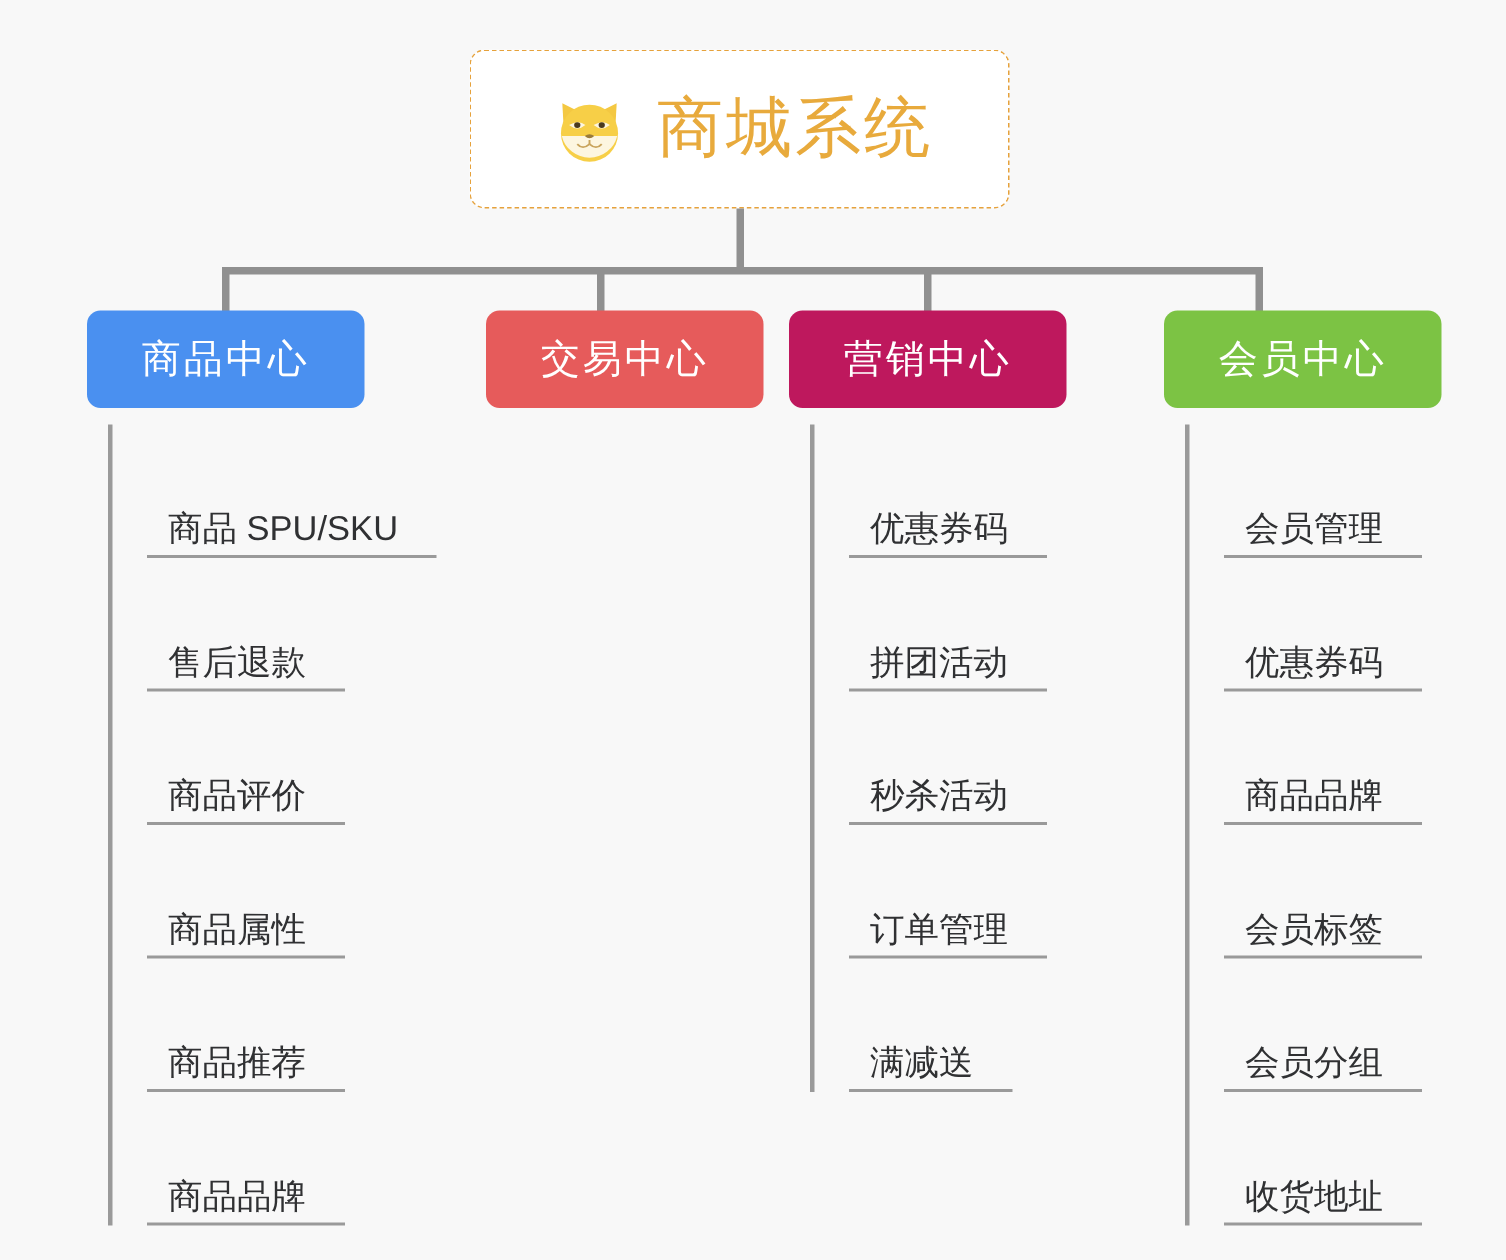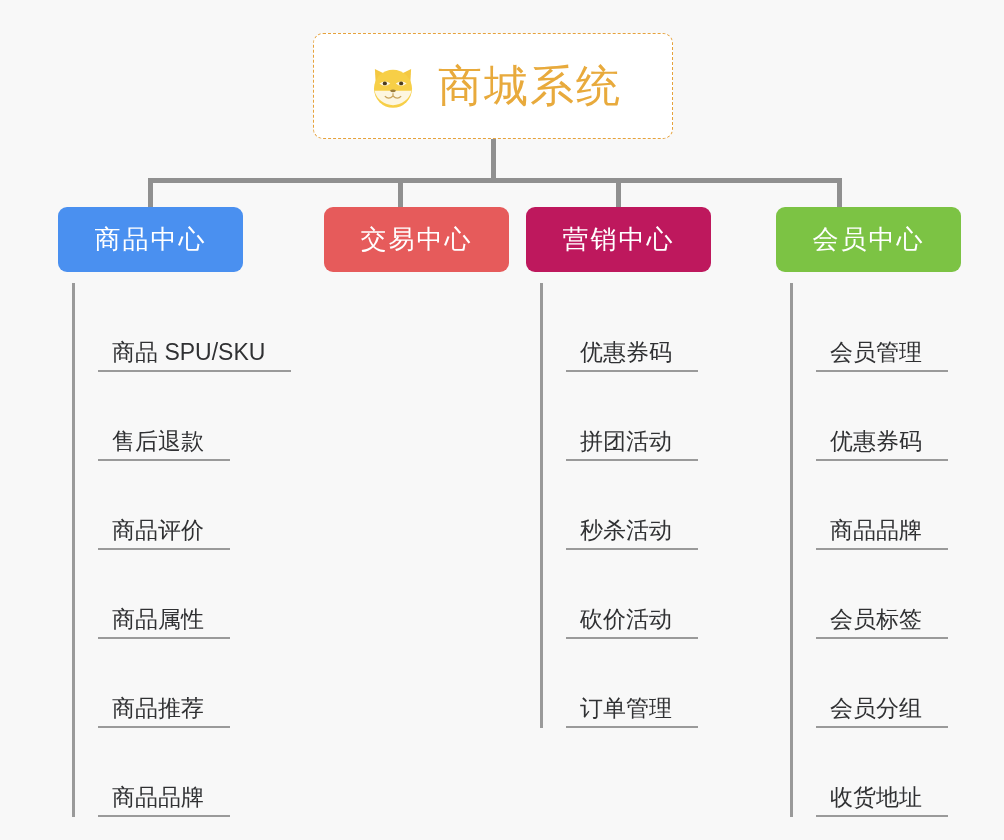--- a/index.html
+++ b/index.html
@@ -220,9 +220,6 @@
           <span class="leaf-label">秒杀活动</span>
         </div>
       <div class="leaf-item">
-          <span class="leaf-label">砍价活动</span>
-        </div>
-      <div class="leaf-item">
           <span class="leaf-label">订单管理</span>
         </div>
     </div>

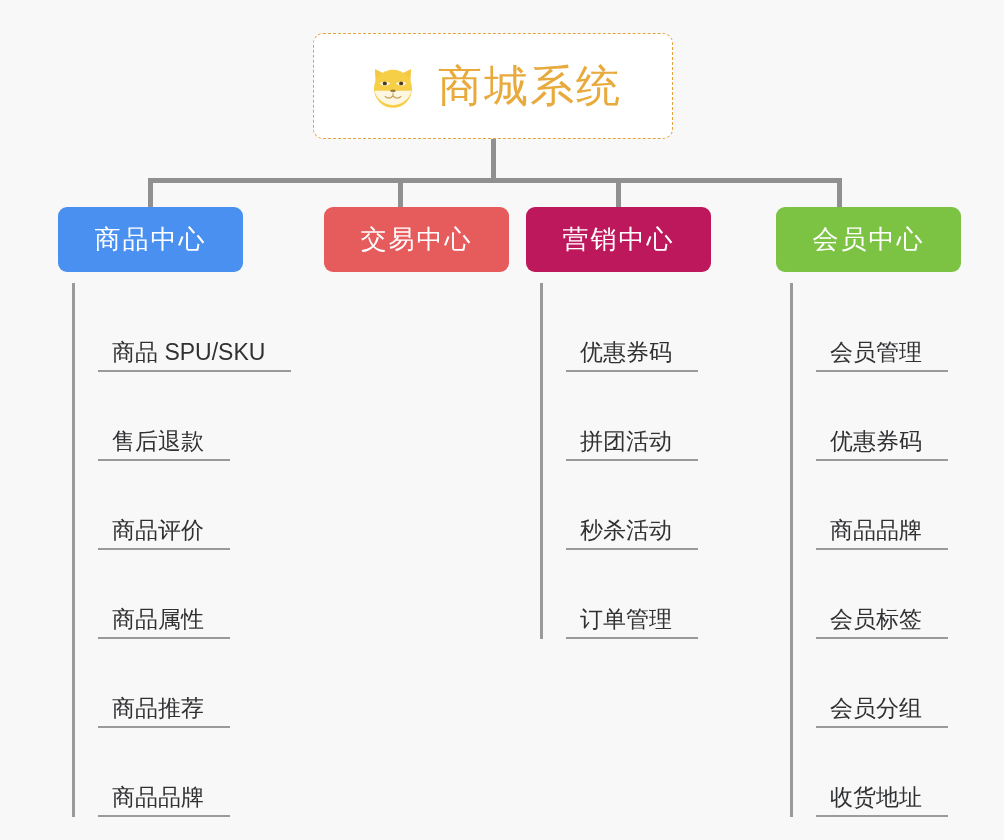--- a/index.html
+++ b/index.html
@@ -222,6 +222,9 @@
       <div class="leaf-item">
           <span class="leaf-label">订单管理</span>
         </div>
+      <div class="leaf-item">
+          <span class="leaf-label">满减送</span>
+        </div>
     </div>
   </div>
 

